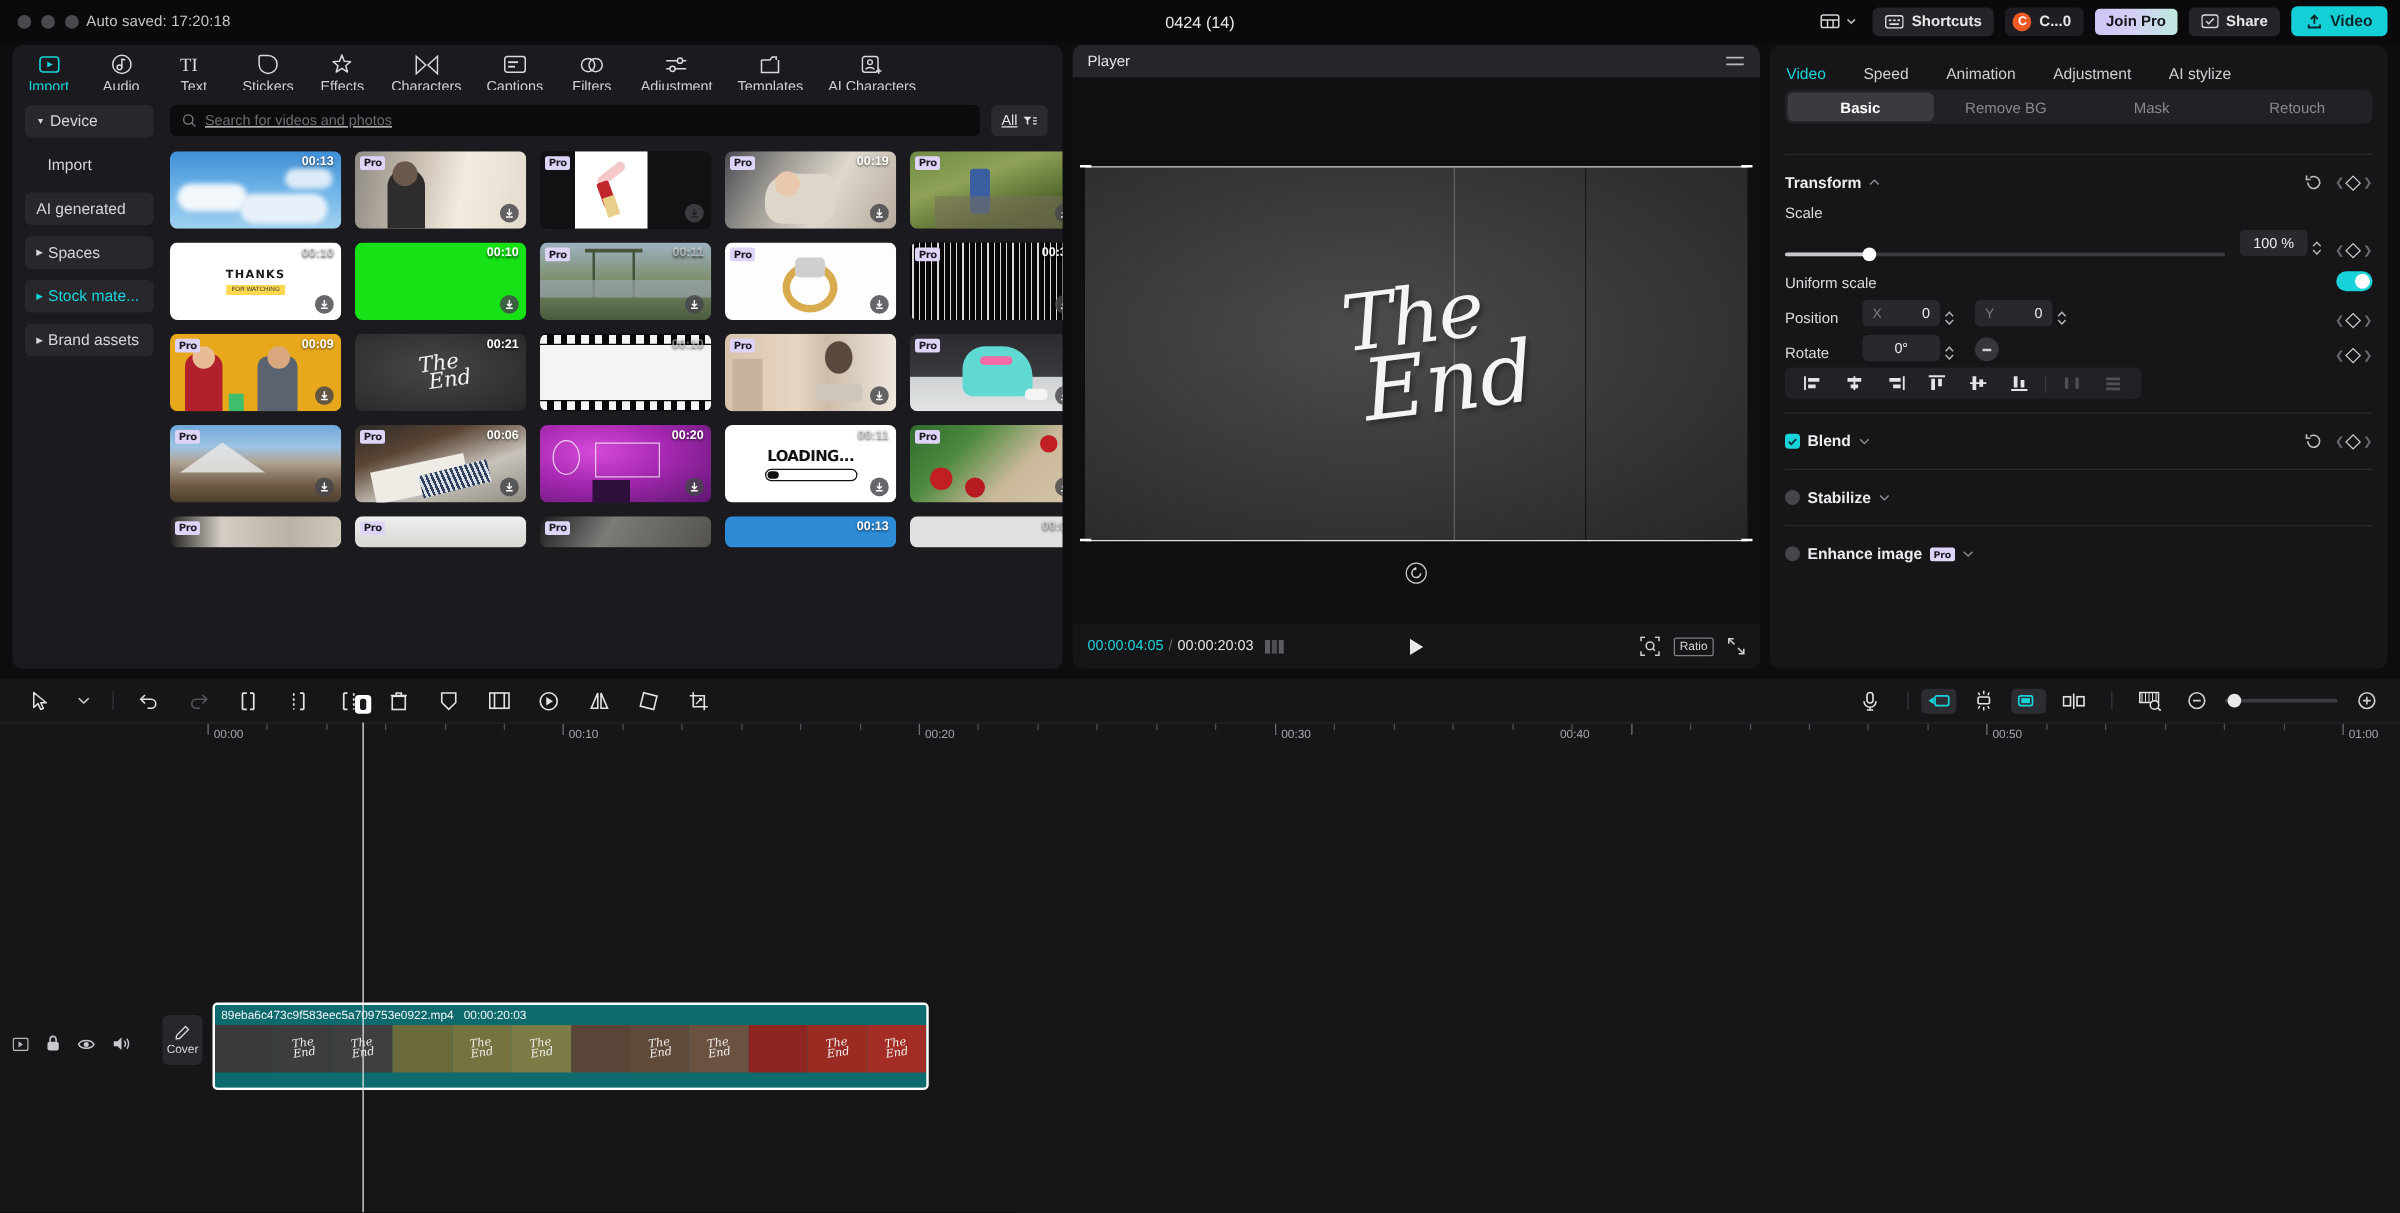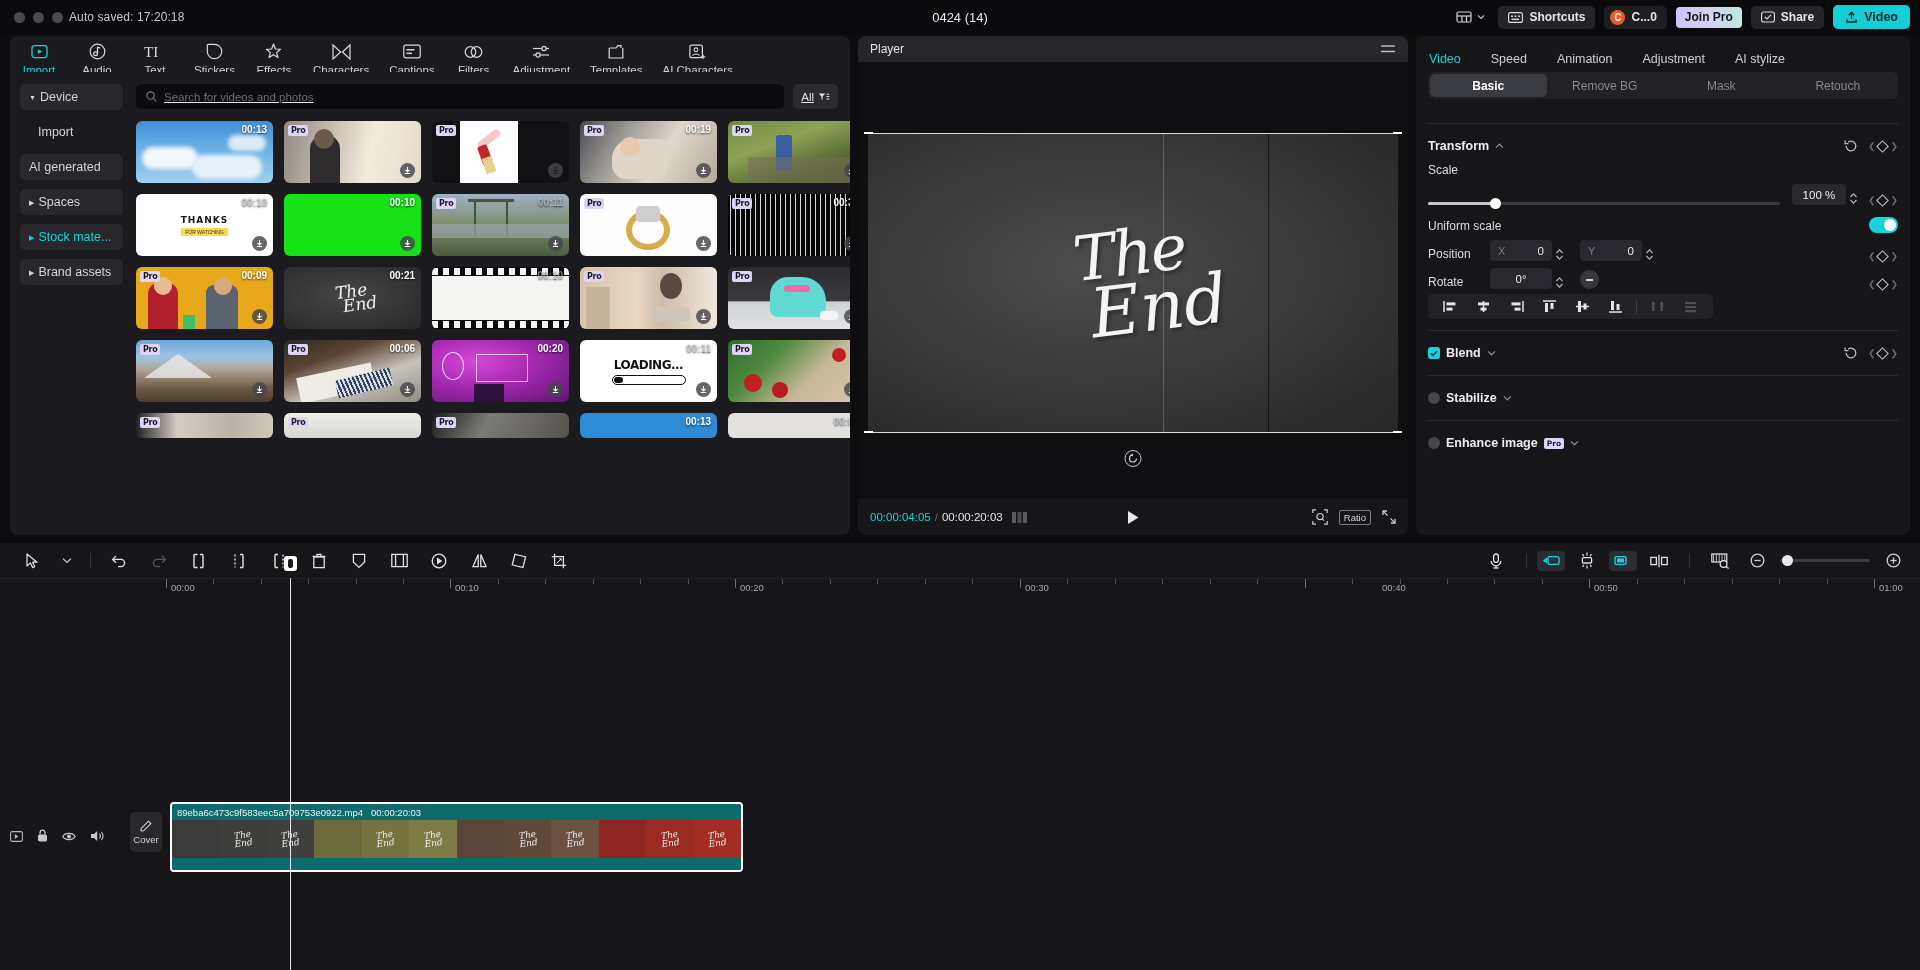--- a/index.html
+++ b/index.html
@@ -1264,7 +1264,7 @@
         <span class="tick" style="left:1210px"></span>
         <span class="tick" style="left:1257px"></span>
       <span class="tick major" style="left:1305px"></span>
-        <span class="tlabel-t" style="left:1382px">00:40</span>
+        <span class="tlabel-t" style="left:1248px">00:40</span>
       <span class="tick" style="left:1352px"></span>
         <span class="tick" style="left:1400px"></span>
         <span class="tick" style="left:1447px"></span>

